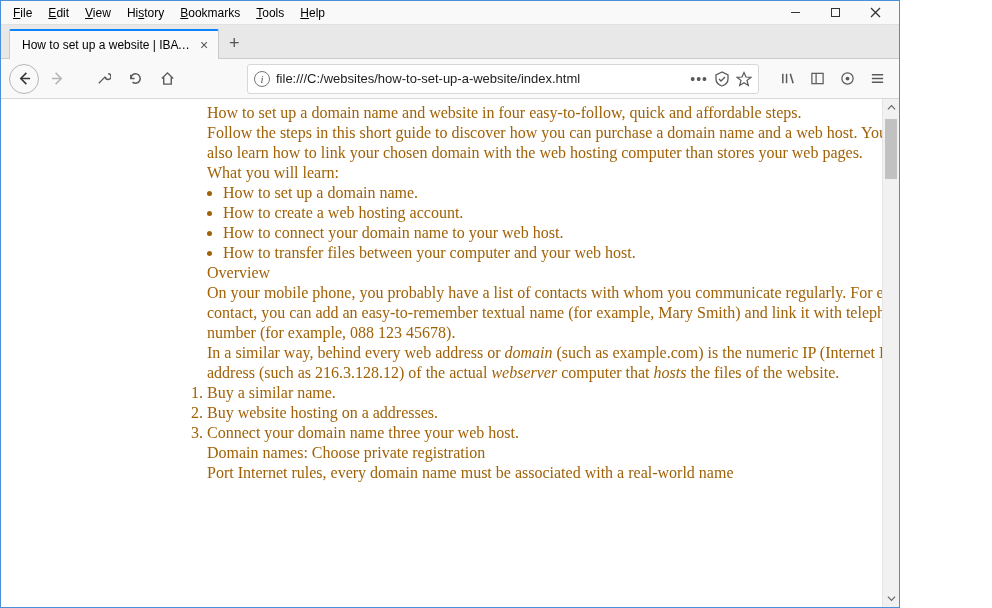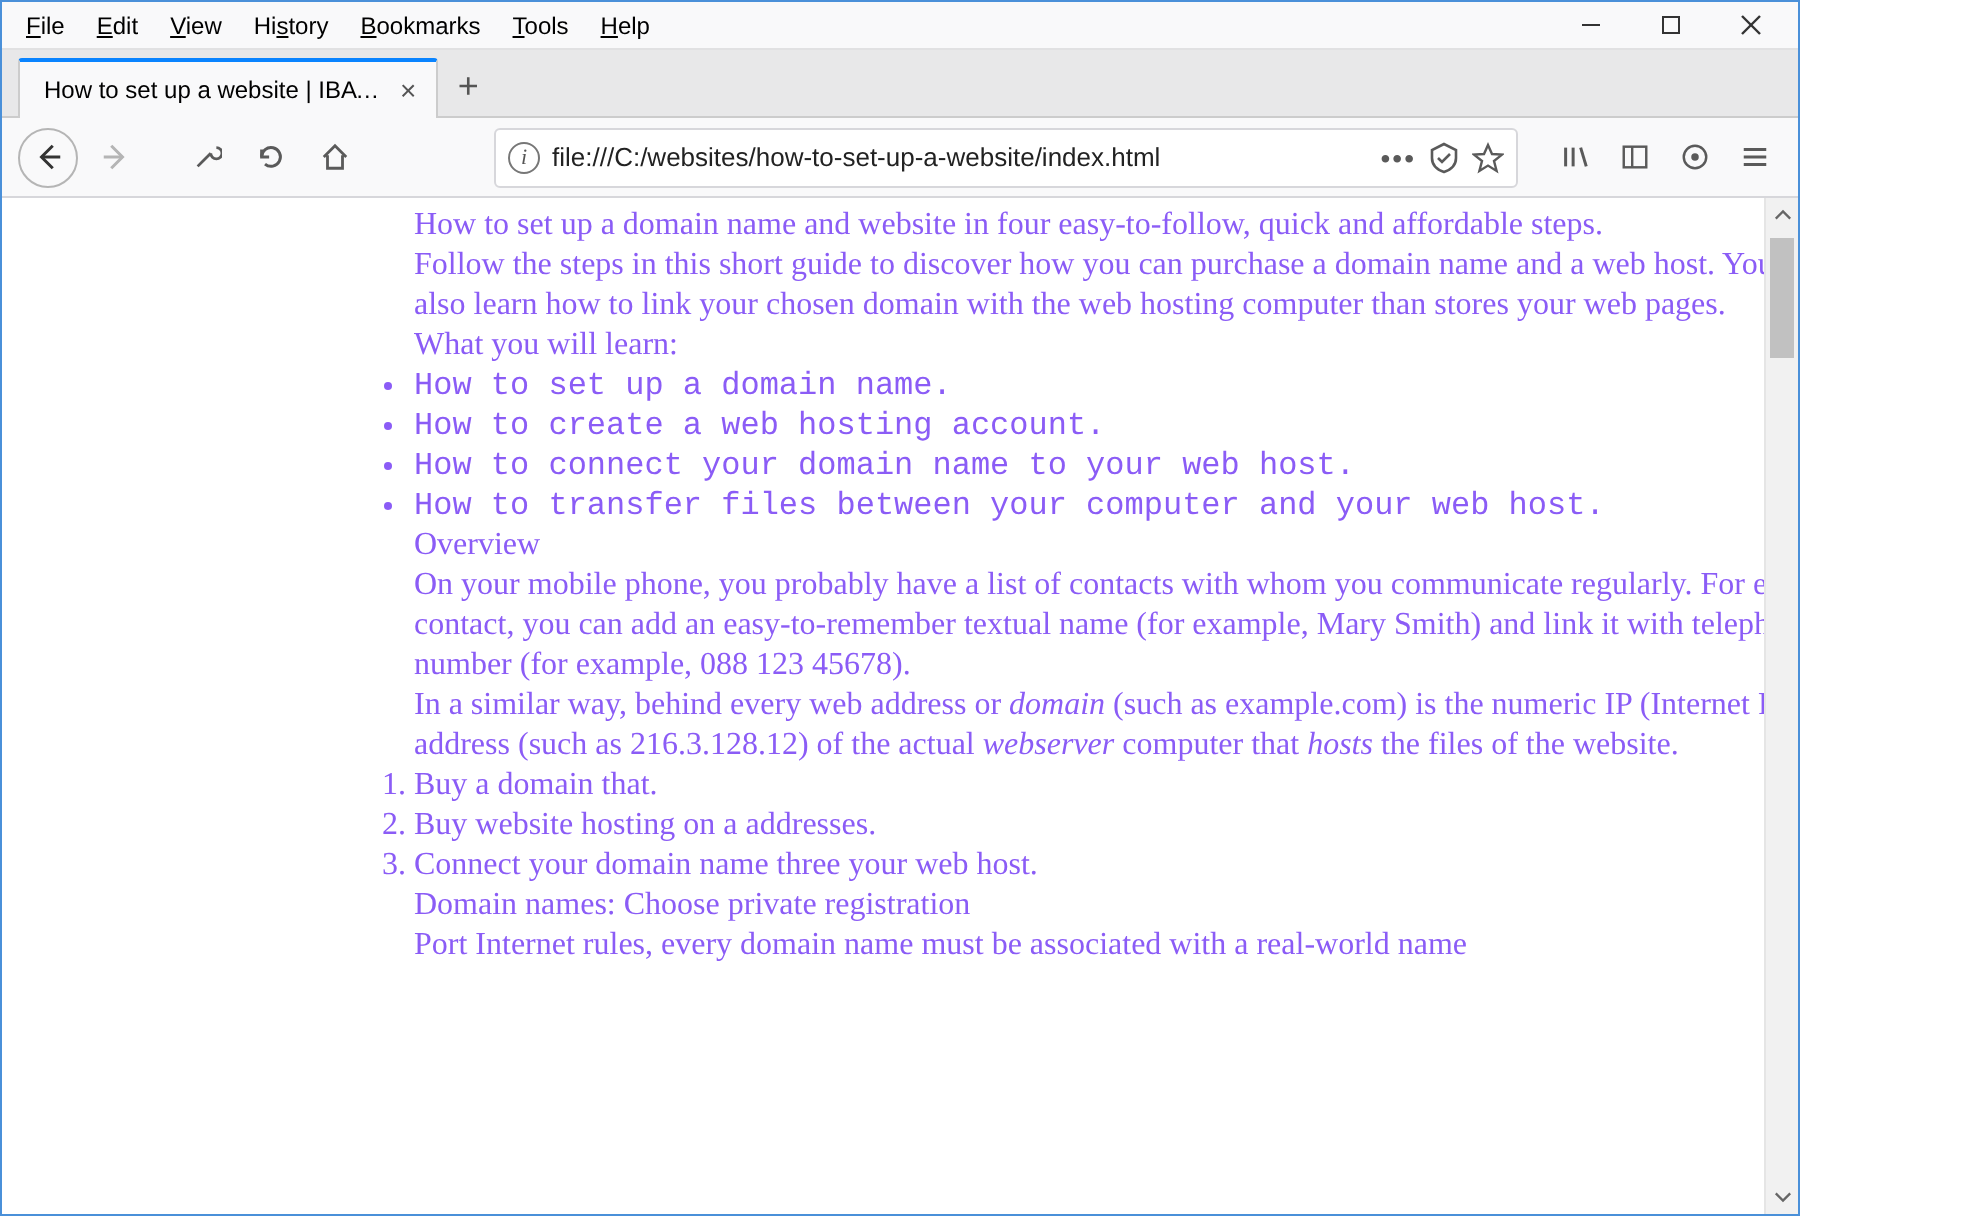--- a/index.html
+++ b/index.html
@@ -35,7 +35,7 @@
   
   .viewport { flex: 1; display: flex; overflow: hidden; background: #fff; }
   .page { flex: 1; overflow: hidden; padding: 0; }
-  .doc { font-family: "Times New Roman", Times, serif; font-size: 16px; line-height: 1.25; color: #8b5cf6; width: 760px; margin: 0 auto 0 180px; padding-top: 4px; }
+  .doc { font-family: "Times New Roman", Times, serif; font-size: 16px; line-height: 1.25; color: #a16207; width: 760px; margin: 0 auto 0 180px; padding-top: 4px; }
   .doc p { margin: 0 0 0 26px; }
   .doc ul { margin: 0; padding-left: 26px; }
   .doc ul li { list-style: disc; margin-left: 0; font-family: Liberation Mono, monospace; }

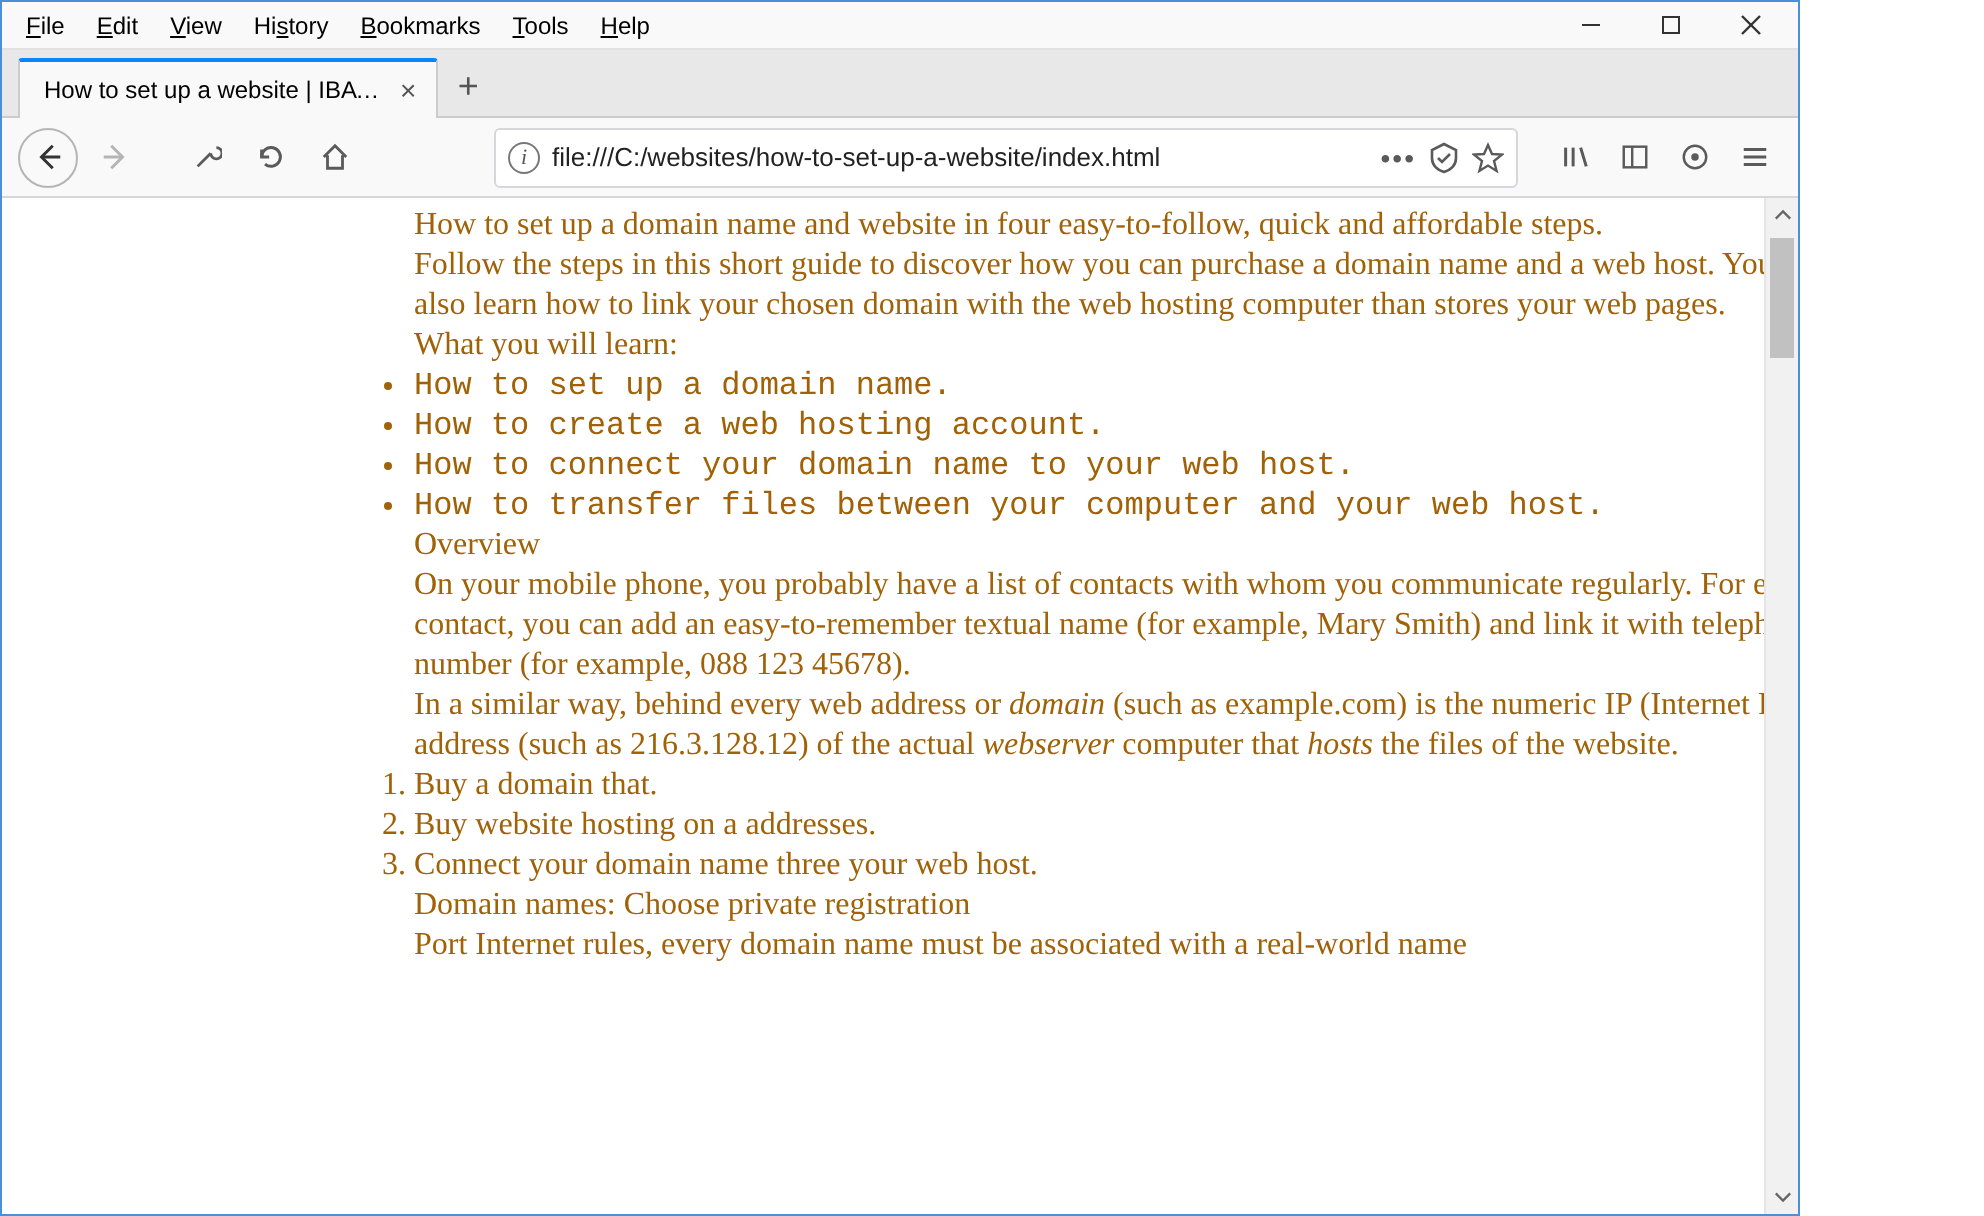--- a/index.html
+++ b/index.html
@@ -38,7 +38,7 @@
   .doc { font-family: "Times New Roman", Times, serif; font-size: 16px; line-height: 1.25; color: #a16207; width: 760px; margin: 0 auto 0 180px; padding-top: 4px; }
   .doc p { margin: 0 0 0 26px; }
   .doc ul { margin: 0; padding-left: 26px; }
-  .doc ul li { list-style: disc; margin-left: 0; font-family: Liberation Mono, monospace; }
+  .doc ul li { list-style: disc; margin-left: 16px; }
   .doc ol { margin: 0; padding-left: 26px; }
   .doc .h { }
   .doc em { font-style: italic; }

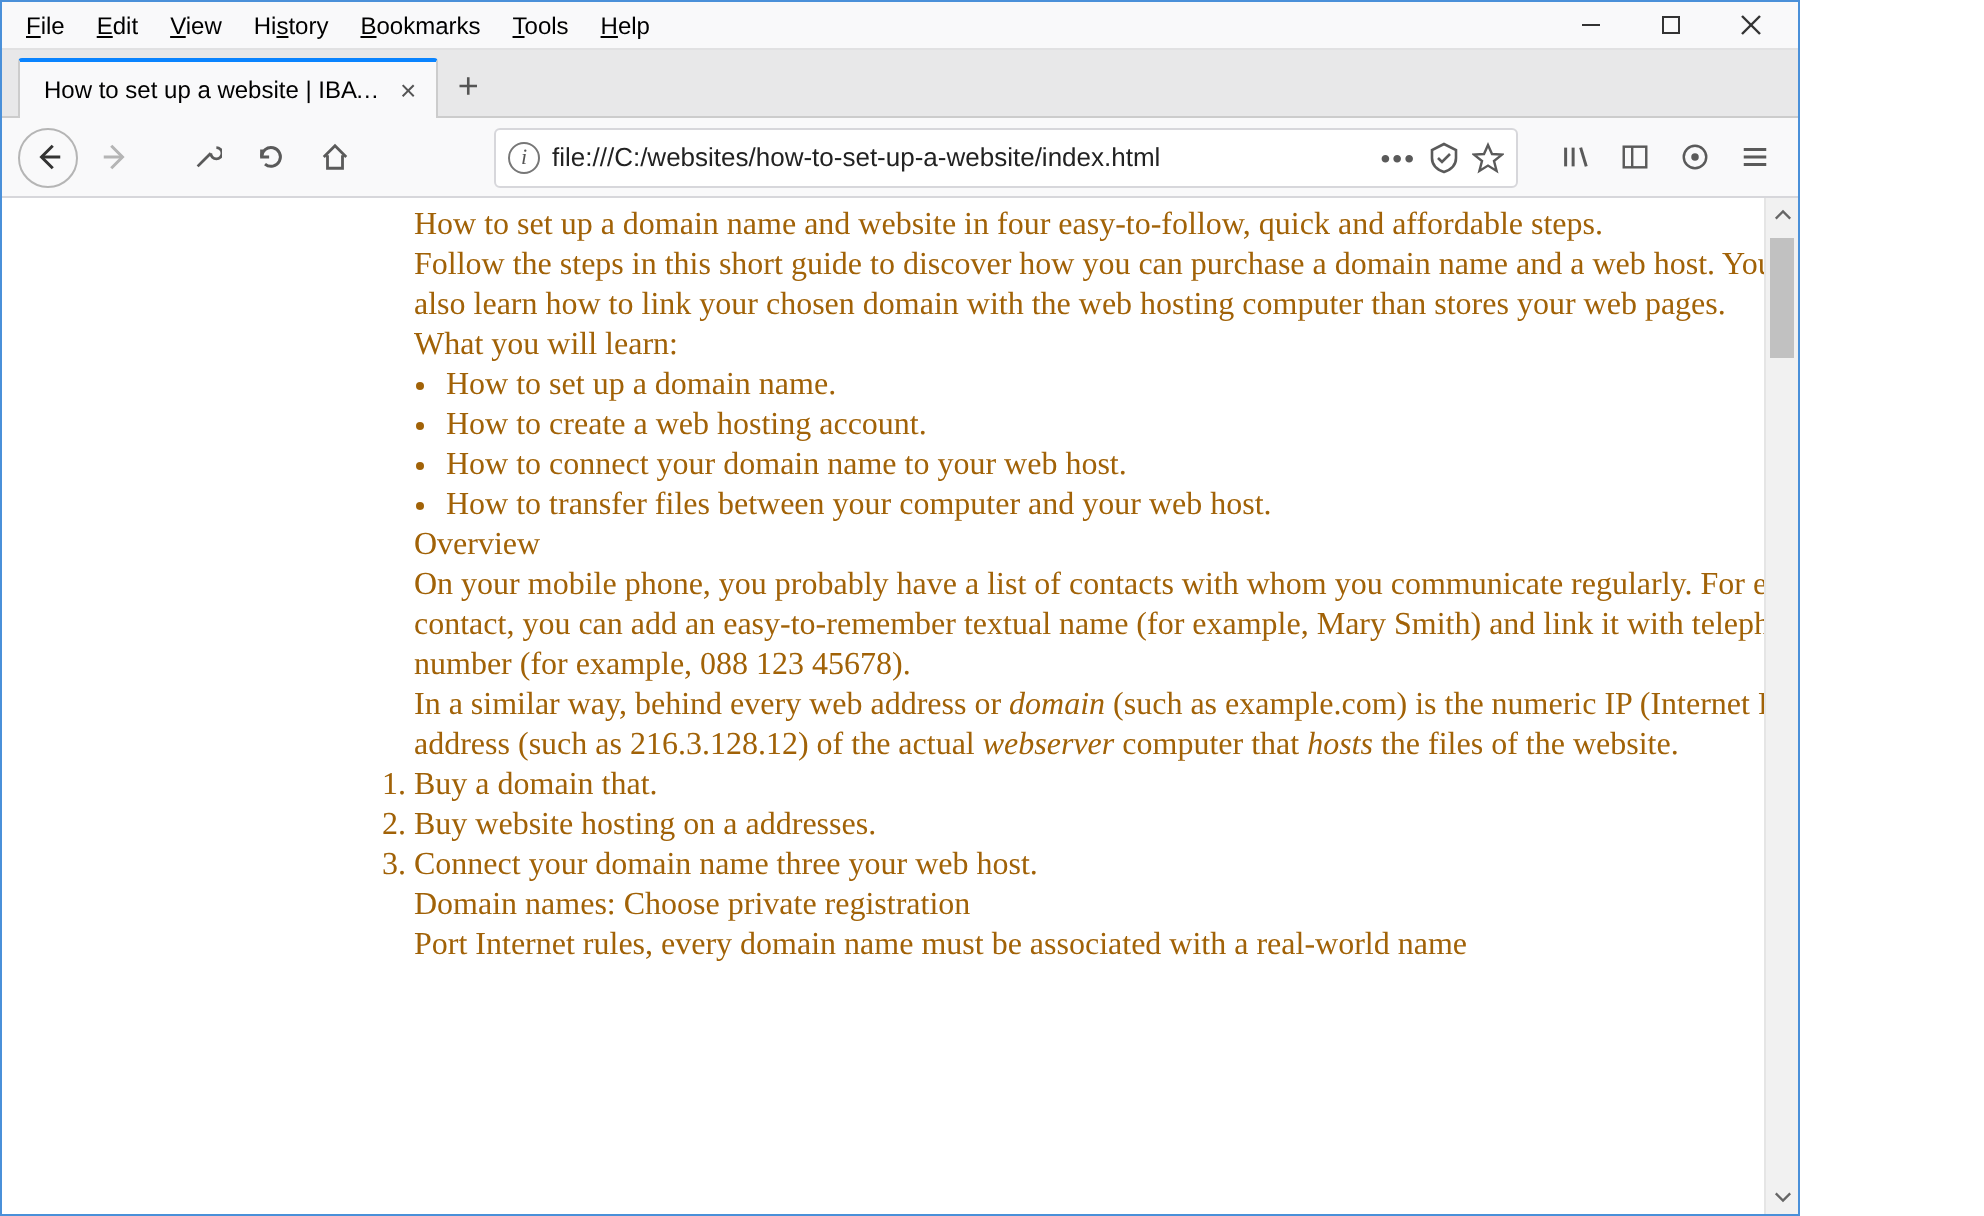--- a/index.html
+++ b/index.html
@@ -186,7 +186,7 @@
           <span>In a similar way, behind every web address or </span><em>domain</em><span> (such as example.com) is the numeric IP (Internet Protocol) address (such as 216.3.128.12) of the actual </span><em>webserver</em><span> computer that </span><em>hosts</em><span> the files of the website.</span>
         </p>
         <ol>
-          <li>Buy a domain that.</li>
+          <li>Buy a similar name.</li>
           <li>Buy website hosting on a addresses.</li>
           <li>Connect your domain name three your web host.</li>
         </ol>

